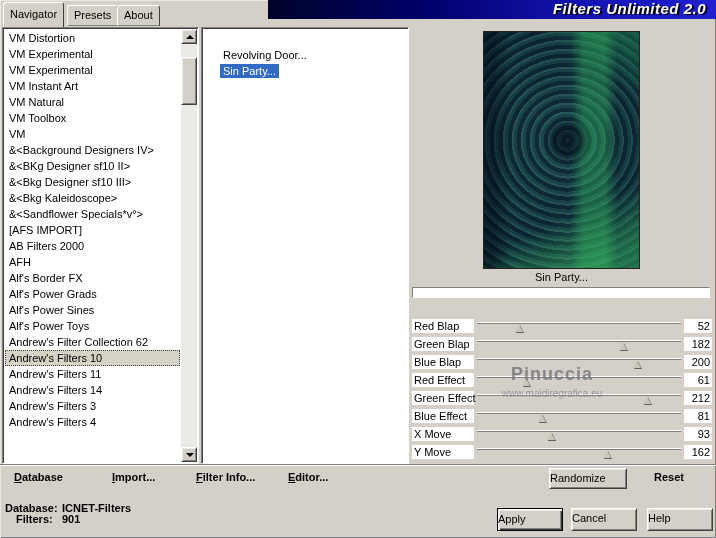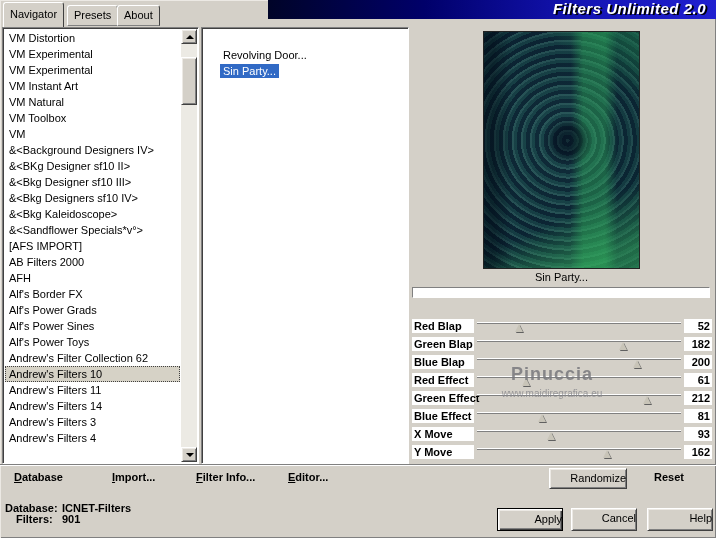--- a/index.html
+++ b/index.html
@@ -154,9 +154,6 @@
           <span>&amp;&lt;Bkg Designer sf10 III&gt;</span>
         </div>
         <div class="catitem">
-          <span>&amp;&lt;Bkg Designers sf10 IV&gt;</span>
-        </div>
-        <div class="catitem">
           <span>&amp;&lt;Bkg Kaleidoscope&gt;</span>
         </div>
         <div class="catitem">

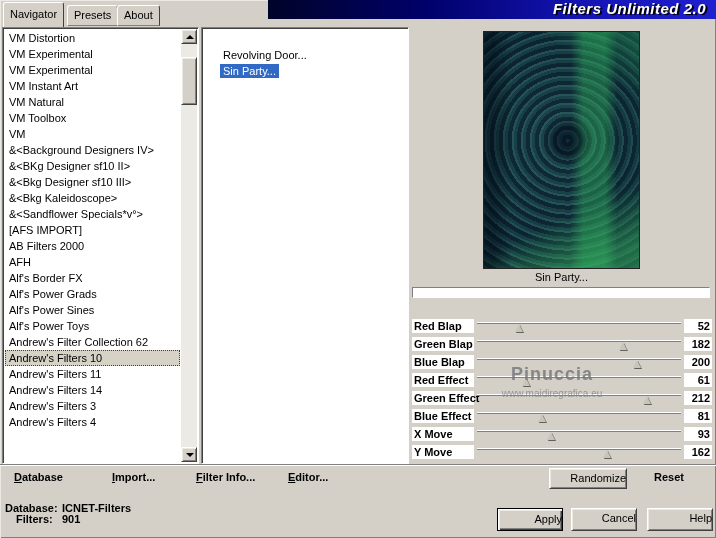--- a/index.html
+++ b/index.html
@@ -76,7 +76,7 @@
   }
   
   .sliders{position:absolute;left:412px;top:318px;width:300px;}
-  .srow{height:18px;display:flex;font-weight:bold;}
+  .srow{height:18px;display:flex;}
   .slabel{width:62px;height:14px;margin-top:1px;background:#fff;padding:1px 2px 0 2px;line-height:12px;white-space:nowrap;}
   .strack{flex:1;position:relative;margin:0 3px;cursor:pointer;}
   .strack::before{content:"";position:absolute;left:0;right:0;top:4px;height:0;border-top:1px solid #fff;border-bottom:1px solid #808080;}

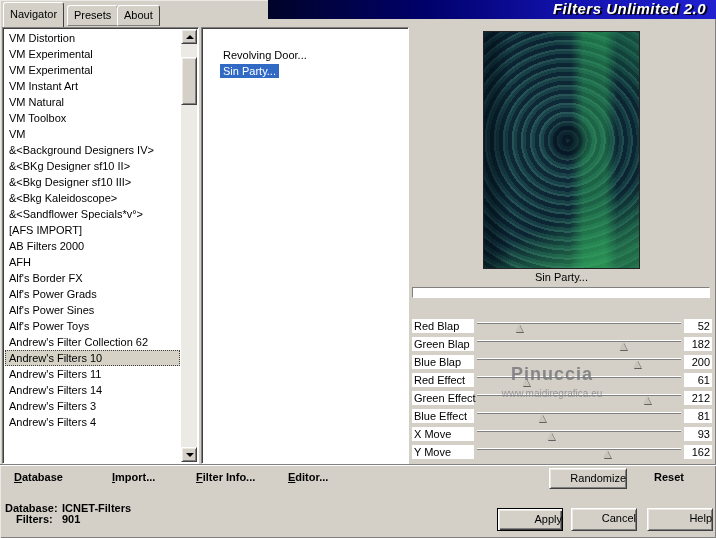--- a/index.html
+++ b/index.html
@@ -99,7 +99,7 @@
     position:absolute;background:var(--window_bg,#d4d0c8);
     border:1px solid;border-color:#fff #404040 #404040 #fff;
     box-shadow:inset 1px 1px 0 #ece9e4, inset -1px -1px 0 #808080;
-    text-align:right;line-height:19px;cursor:default;
+    text-align:left;line-height:19px;cursor:default;
   }
   .btn.default{
     border:1px solid #000;

